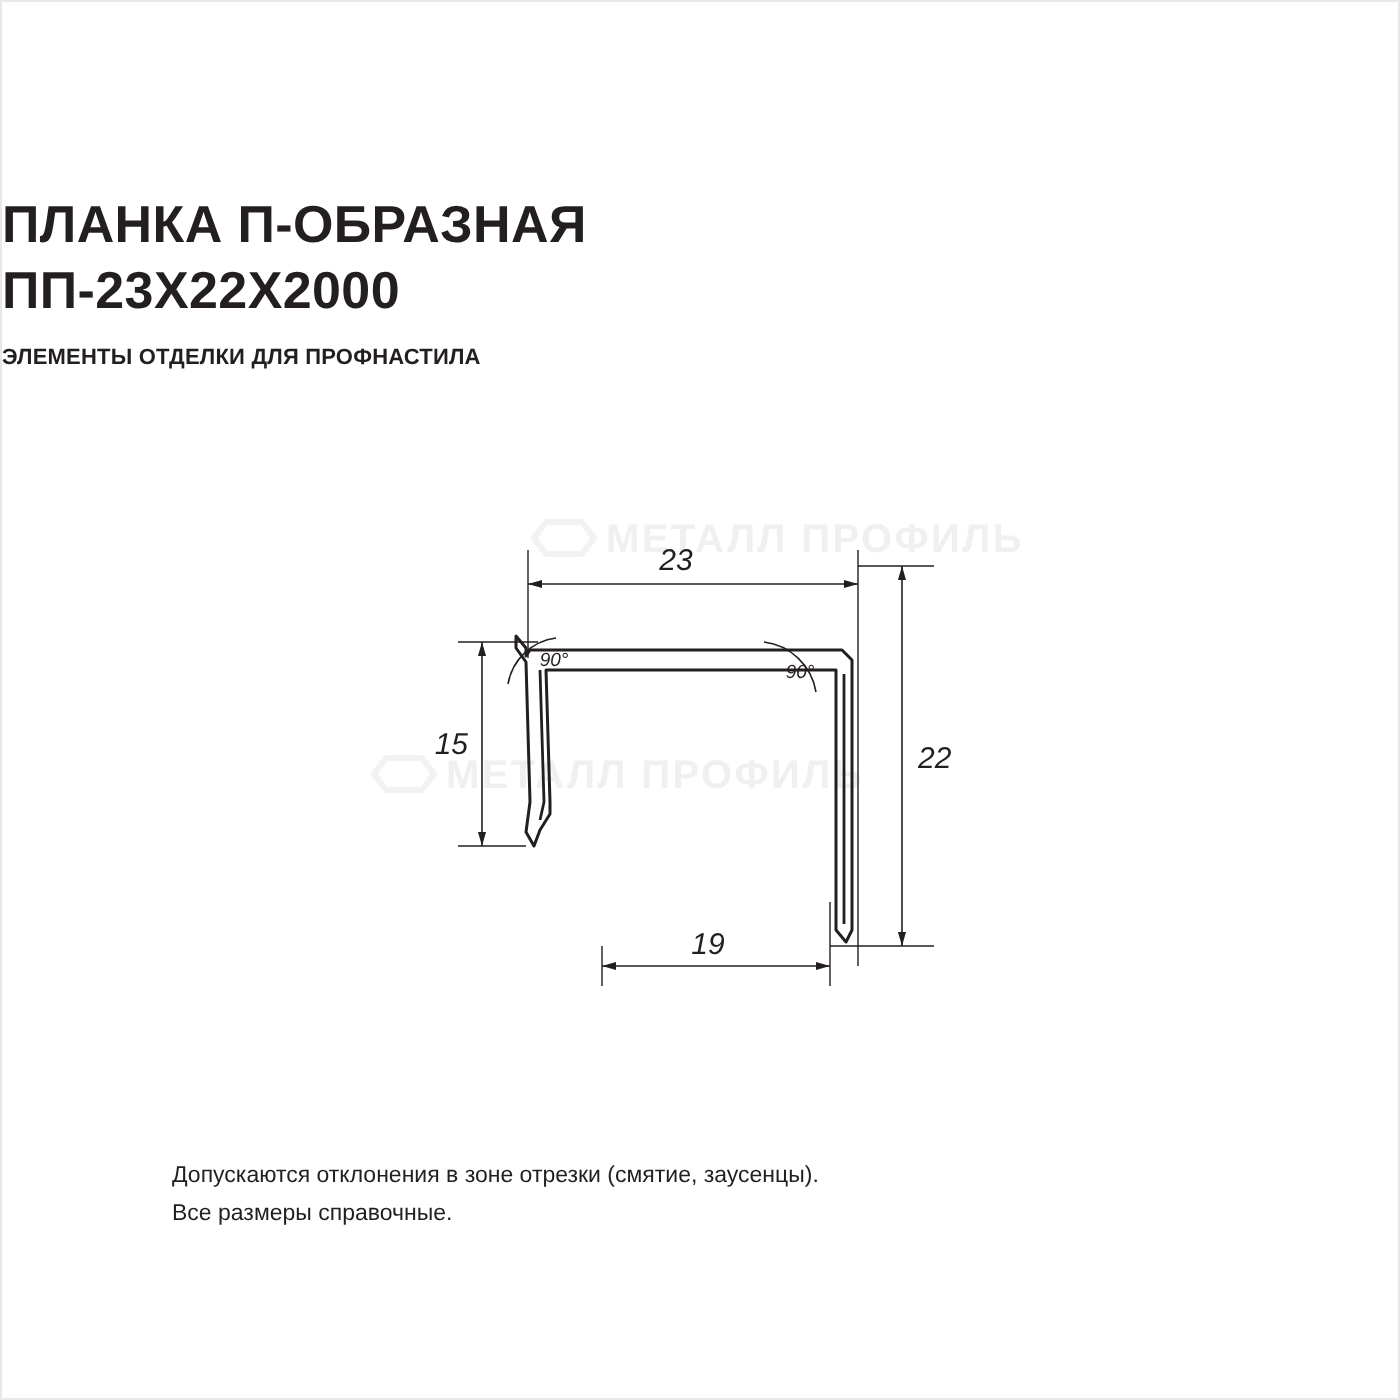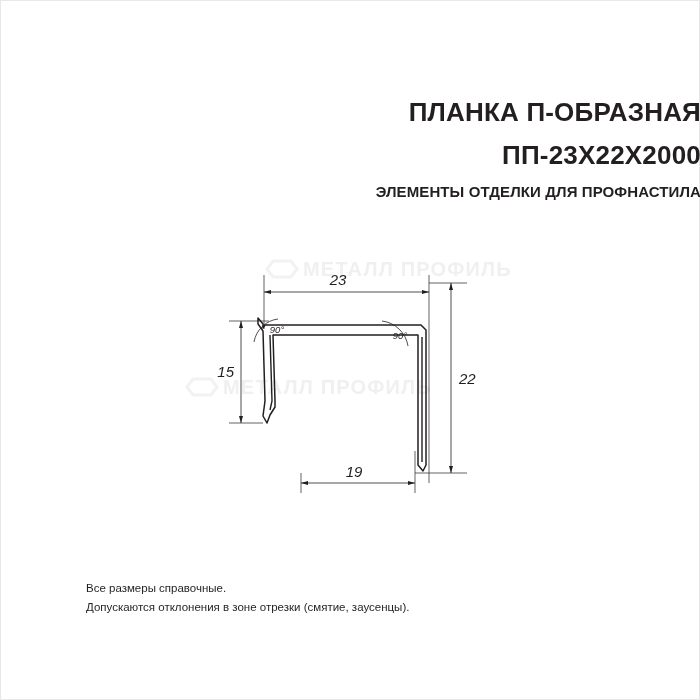--- a/index.html
+++ b/index.html
@@ -28,7 +28,7 @@
     left: 0;
     top: 96px;
     width: 700px;
-    text-align: right;
+    text-align: left;
   }
   .title-main {
     font-size: 26px;

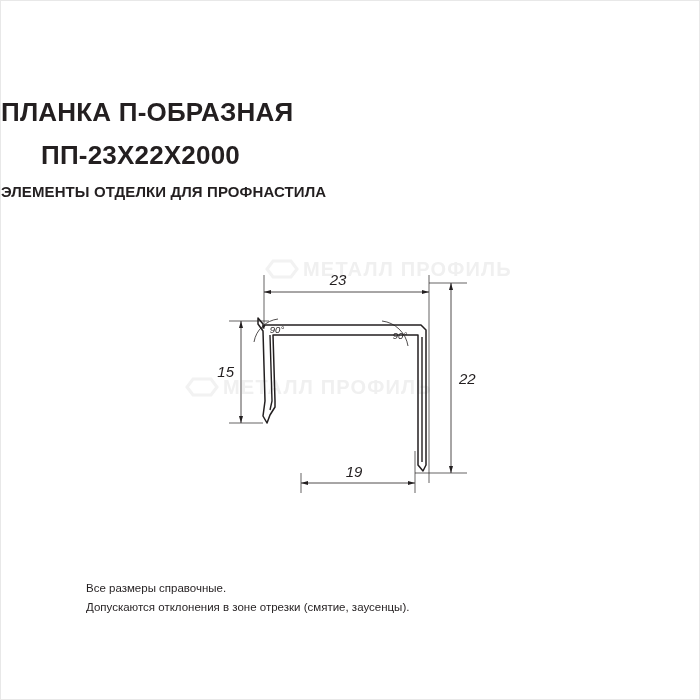--- a/index.html
+++ b/index.html
@@ -41,8 +41,7 @@
     font-weight: bold;
     letter-spacing: 0.2px;
     line-height: 31px;
-    margin-top: 12px;
-    padding-left: 40px;
+    margin-top: 2px;
   }
   .title-caption {
     font-size: 15px;

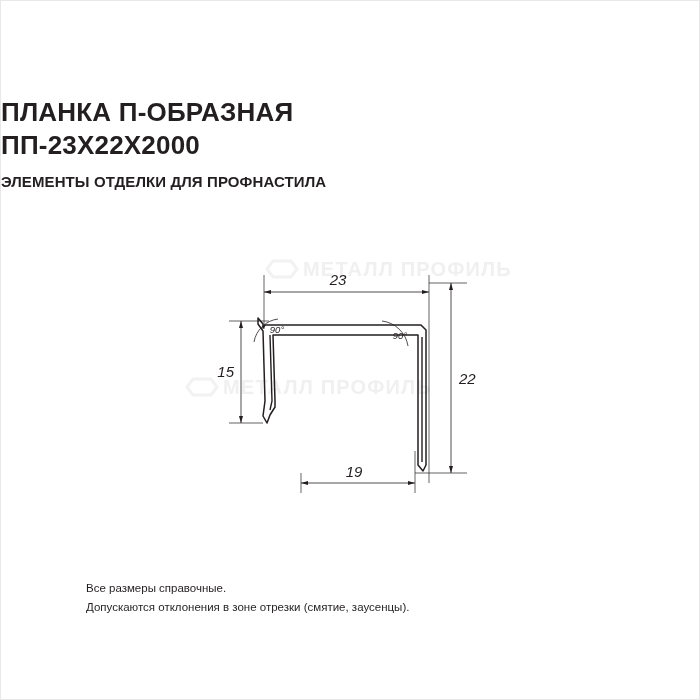--- a/index.html
+++ b/index.html
@@ -44,7 +44,7 @@
     margin-top: 2px;
   }
   .title-caption {
-    font-size: 15px;
+    font-size: 11px;
     font-weight: bold;
     margin-top: 12px;
     letter-spacing: 0.1px;

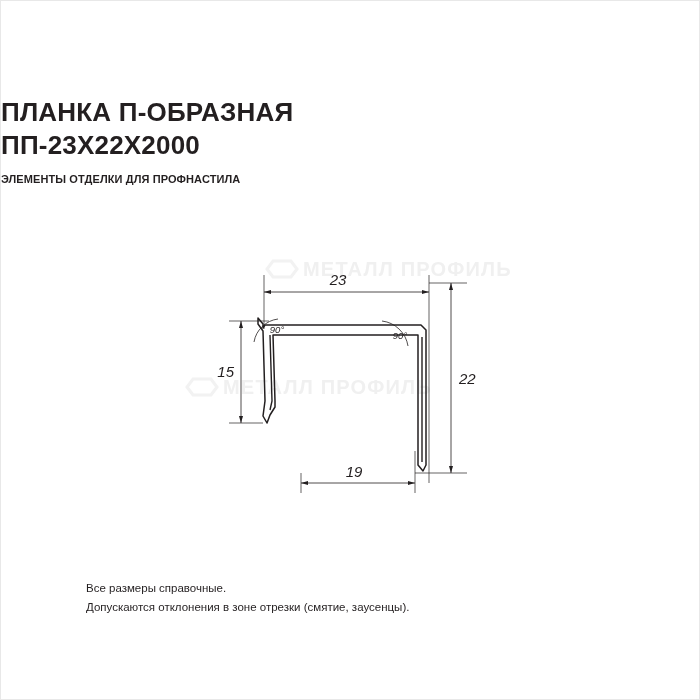--- a/index.html
+++ b/index.html
@@ -208,8 +208,8 @@
   </div>
 
   <div class="notes">
+    <div>Допускаются отклонения в зоне отрезки (смятие, заусенцы).</div>
     <div>Все размеры справочные.</div>
-    <div>Допускаются отклонения в зоне отрезки (смятие, заусенцы).</div>
   </div>
 
 </div>

